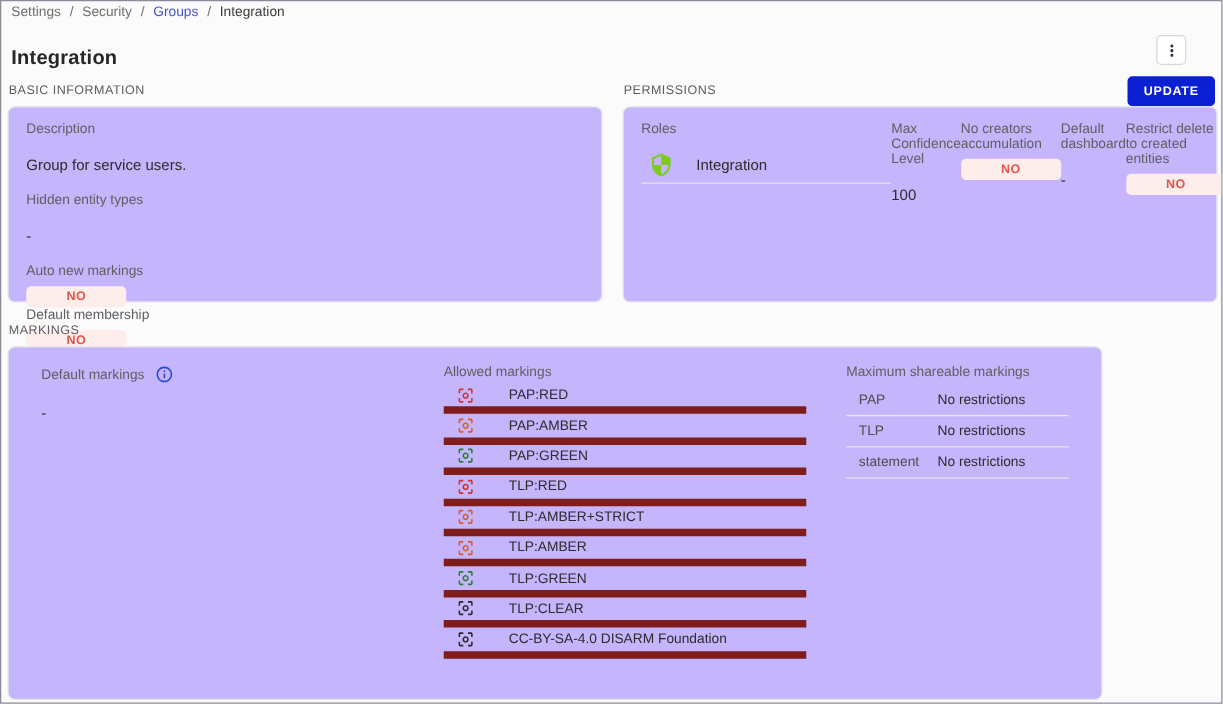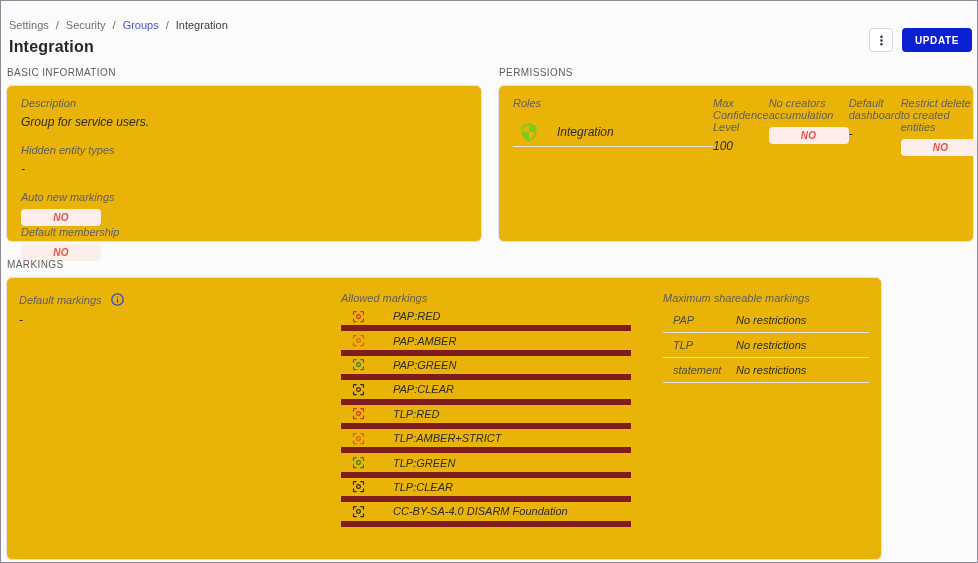--- a/index.html
+++ b/index.html
@@ -14,7 +14,7 @@
   }
   
   .breadcrumb {
-    position:absolute; top:18px; left:8px;
+    position:absolute; top:3px; left:8px;
     font-size:11px; color:#6e6e6e;
     display:flex; gap:7px; align-items:center;
   }

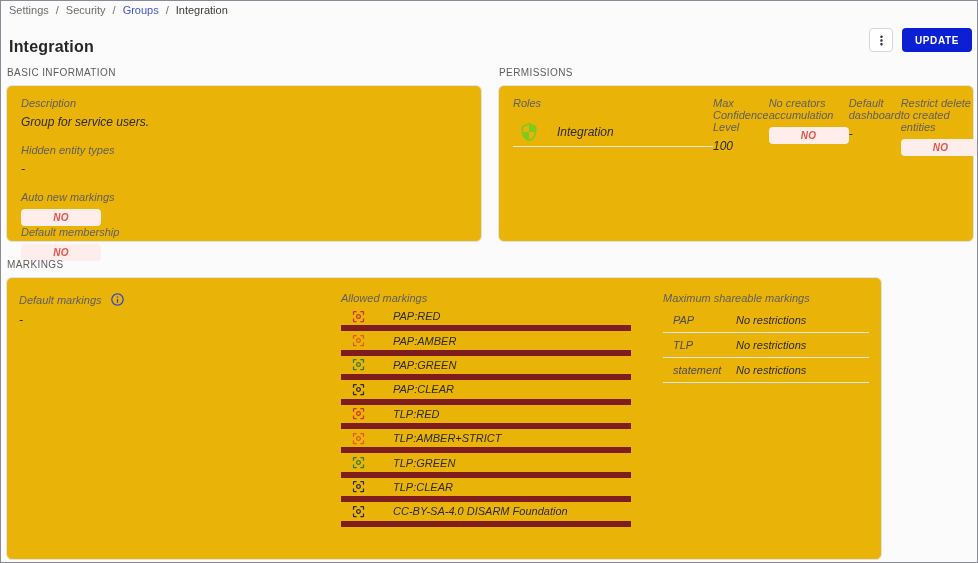--- a/index.html
+++ b/index.html
@@ -29,7 +29,7 @@
     letter-spacing:0.2px;
   }
 
-  .actions { position:absolute; top:27px; right:5px; display:flex; gap:9px; align-items:center; }
+  .actions { position:absolute; top:27px; right:5px; display:flex; gap:9px; align-items:center;flex-direction:column; }
   .kebab-btn {
     width:24px; height:24px; background:#fff;
     border:1px solid #d6d6de; border-radius:4px;

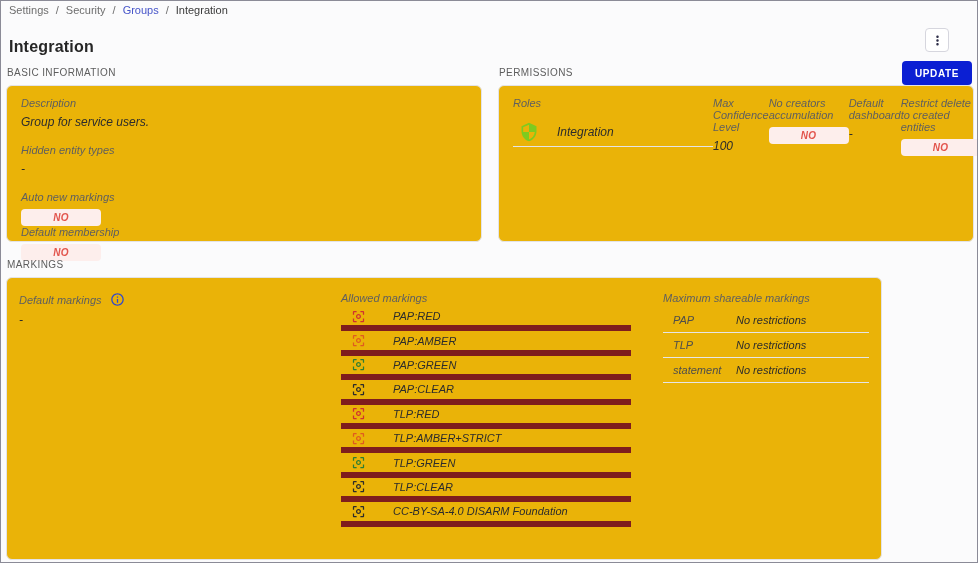--- a/index.html
+++ b/index.html
@@ -51,10 +51,9 @@
     margin:0 0 7px 1px;
   }
   .card {
-    background:#eab308;
+    background:#c4b5fd;
     border:1px solid #e3e3e7;
     border-radius:6px;
-    font-style:italic;
   }
   #basic-section { left:5px; top:66px; width:476px; }
   #permissions-section { left:497px; top:66px; width:476px; }

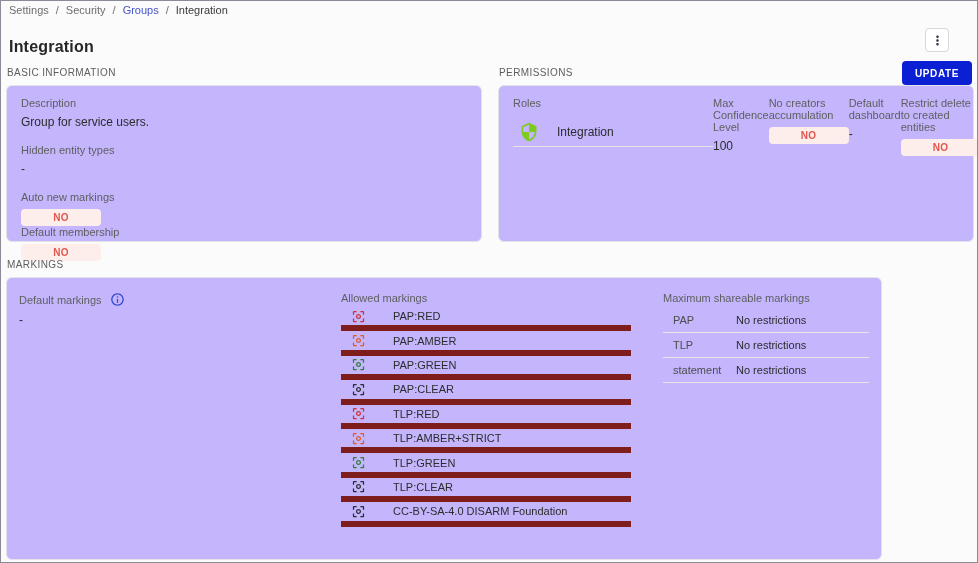--- a/index.html
+++ b/index.html
@@ -66,7 +66,7 @@
   }
 
   .field-label { font-size:11px; color:#5f5f5f; }
-  .field-value { font-size:12px; color:#2c2c2c; margin-top:6px; }
+  .field-value { font-size:12px; color:#2c2c2c; margin-top:16px; }
 
   .chip-no {
     width:80px; height:17px; margin-top:6px;

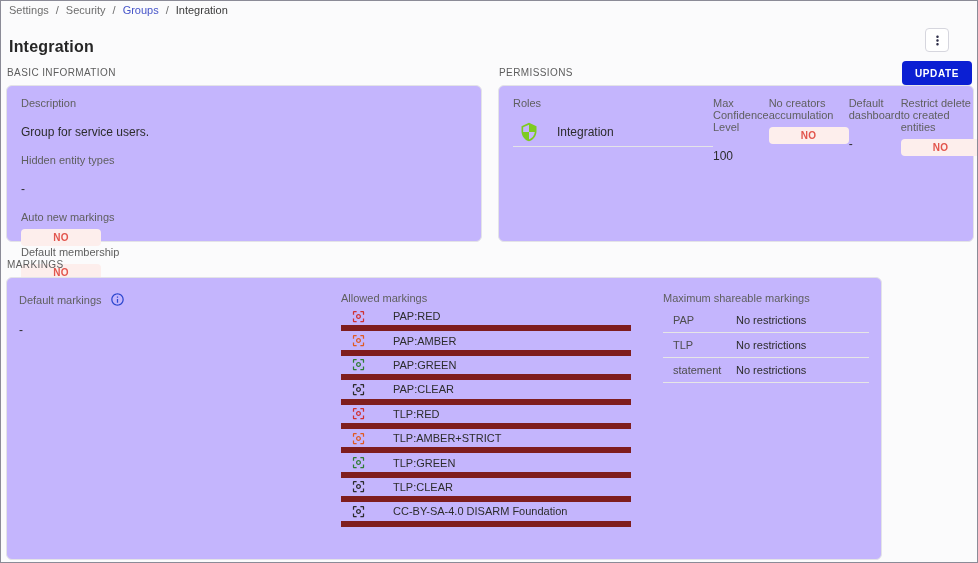--- a/index.html
+++ b/index.html
@@ -61,7 +61,7 @@
 
   #basic-section .card, #permissions-section .card { height:157px; padding:11px 14px; }
   #markings-section .card {
-    height:283px; padding:10px 6px;
+    height:283px; padding:10px 20px;
     display:grid; grid-template-columns:322px 322px 1fr;
   }
 

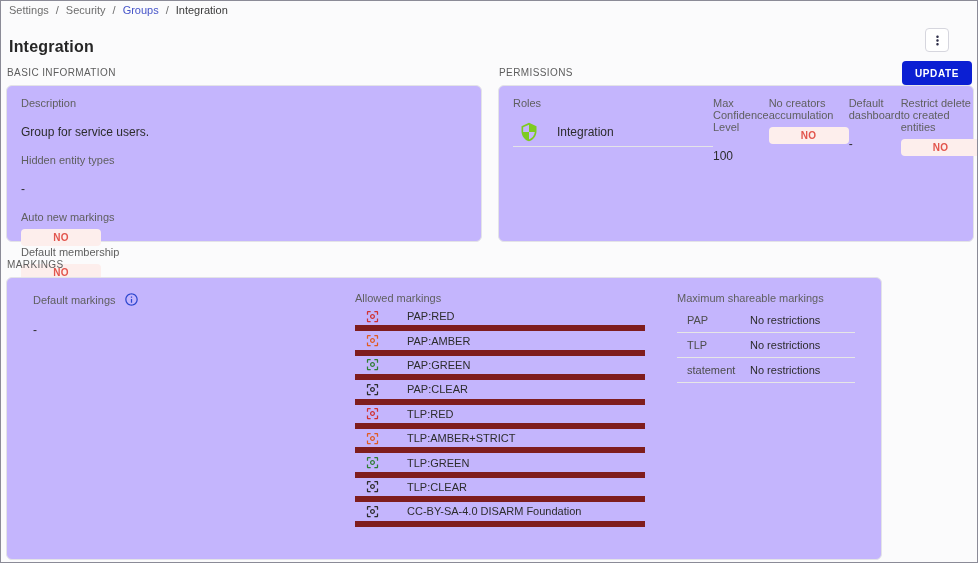--- a/index.html
+++ b/index.html
@@ -234,12 +234,6 @@
           <span>PAP:GREEN</span>
         </div>
         <div class="marking-row">
-          <svg width="15" height="15" viewBox="0 0 24 24" fill="#2b2b2b">
-              <path d="M5 15H3v4c0 1.1.9 2 2 2h4v-2H5v-4zM5 5h4V3H5c-1.1 0-2 .9-2 2v4h2V5zm14-2h-4v2h4v4h2V5c0-1.1-.9-2-2-2zm0 16h-4v2h4c1.1 0 2-.9 2-2v-4h-2v4zM12 8c-2.21 0-4 1.79-4 4s1.79 4 4 4 4-1.79 4-4-1.79-4-4-4zm0 6c-1.1 0-2-.9-2-2s.9-2 2-2 2 .9 2 2-.9 2-2 2z"></path>
-            </svg>
-          <span>PAP:CLEAR</span>
-        </div>
-        <div class="marking-row">
           <svg width="15" height="15" viewBox="0 0 24 24" fill="#d03030">
               <path d="M5 15H3v4c0 1.1.9 2 2 2h4v-2H5v-4zM5 5h4V3H5c-1.1 0-2 .9-2 2v4h2V5zm14-2h-4v2h4v4h2V5c0-1.1-.9-2-2-2zm0 16h-4v2h4c1.1 0 2-.9 2-2v-4h-2v4zM12 8c-2.21 0-4 1.79-4 4s1.79 4 4 4 4-1.79 4-4-1.79-4-4-4zm0 6c-1.1 0-2-.9-2-2s.9-2 2-2 2 .9 2 2-.9 2-2 2z"></path>
             </svg>

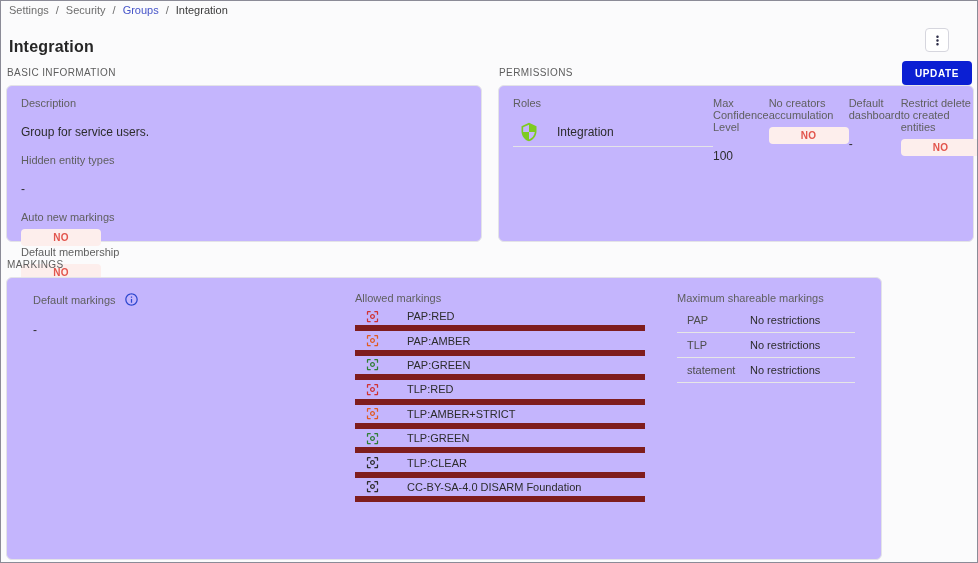--- a/index.html
+++ b/index.html
@@ -246,6 +246,12 @@
           <span>TLP:AMBER+STRICT</span>
         </div>
         <div class="marking-row">
+          <svg width="15" height="15" viewBox="0 0 24 24" fill="#e05a20">
+              <path d="M5 15H3v4c0 1.1.9 2 2 2h4v-2H5v-4zM5 5h4V3H5c-1.1 0-2 .9-2 2v4h2V5zm14-2h-4v2h4v4h2V5c0-1.1-.9-2-2-2zm0 16h-4v2h4c1.1 0 2-.9 2-2v-4h-2v4zM12 8c-2.21 0-4 1.79-4 4s1.79 4 4 4 4-1.79 4-4-1.79-4-4-4zm0 6c-1.1 0-2-.9-2-2s.9-2 2-2 2 .9 2 2-.9 2-2 2z"></path>
+            </svg>
+          <span>TLP:AMBER</span>
+        </div>
+        <div class="marking-row">
           <svg width="15" height="15" viewBox="0 0 24 24" fill="#2e7d32">
               <path d="M5 15H3v4c0 1.1.9 2 2 2h4v-2H5v-4zM5 5h4V3H5c-1.1 0-2 .9-2 2v4h2V5zm14-2h-4v2h4v4h2V5c0-1.1-.9-2-2-2zm0 16h-4v2h4c1.1 0 2-.9 2-2v-4h-2v4zM12 8c-2.21 0-4 1.79-4 4s1.79 4 4 4 4-1.79 4-4-1.79-4-4-4zm0 6c-1.1 0-2-.9-2-2s.9-2 2-2 2 .9 2 2-.9 2-2 2z"></path>
             </svg>

